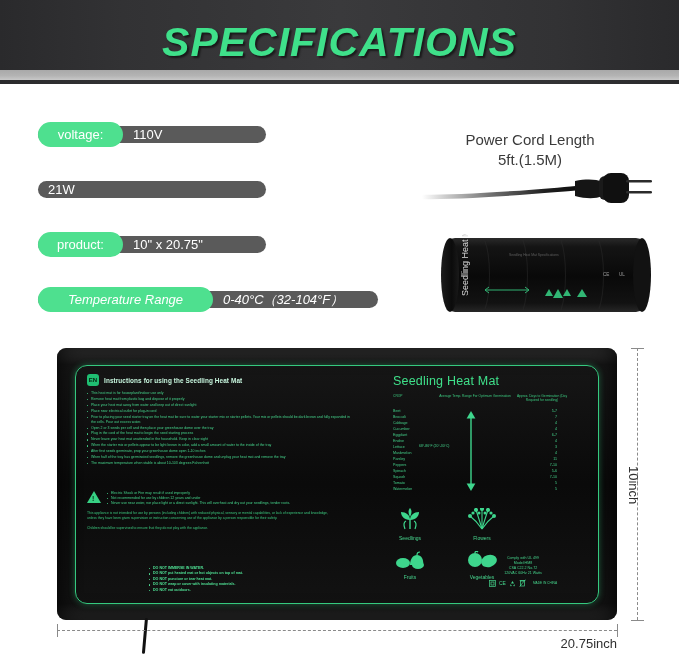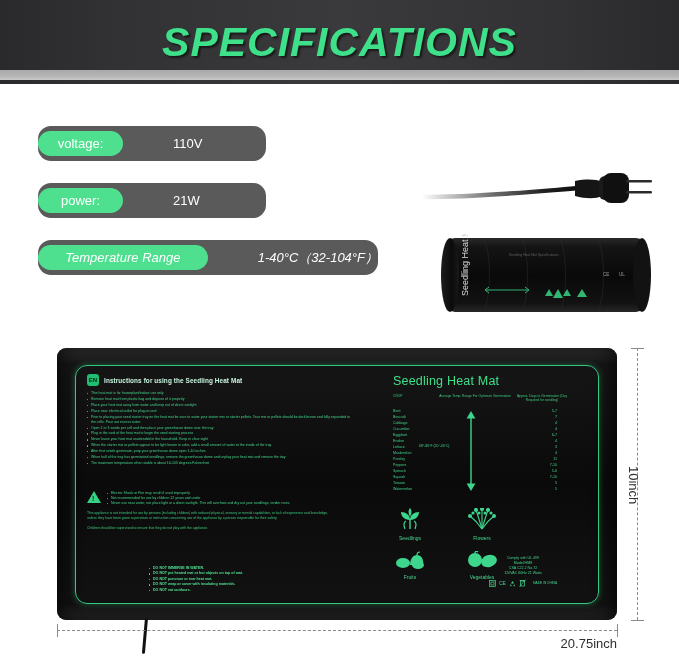--- a/index.html
+++ b/index.html
@@ -34,10 +34,9 @@
   
   .specs{position:absolute;left:38px;top:126px;}
   .pill{
-    position:relative;height:35px;border-radius:13px;
+    position:relative;height:17px;border-radius:13px;
     background:#5a5a5a;display:flex;align-items:center;
-    margin-bottom:22px;
-    gap:40px;
+    margin-bottom:38px;
   }
   .pill .key{
     height:25px;border-radius:13px;background:#4ee08f;

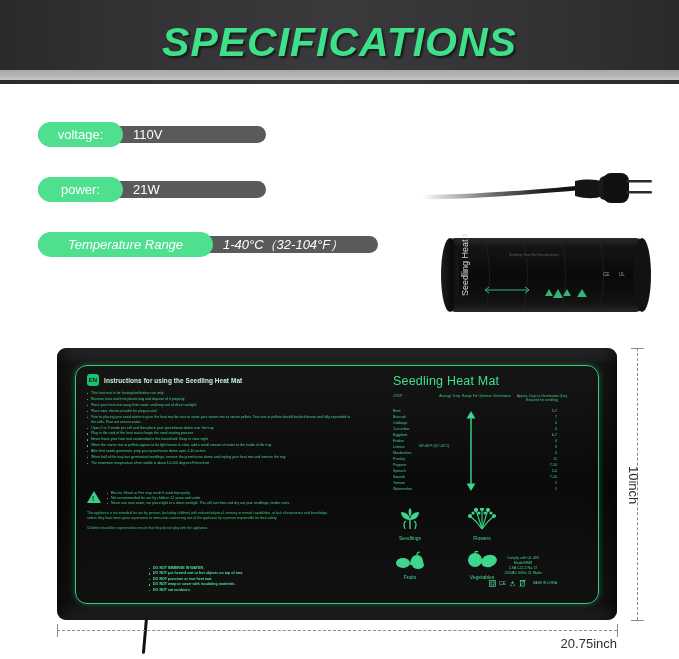--- a/index.html
+++ b/index.html
@@ -243,6 +243,10 @@
 </div>
 
 <div class="cord-block">
+  <div class="cord-label">
+    <div>Power Cord Length</div>
+    <div>5ft.(1.5M)</div>
+  </div>
   <svg class="cord-svg" width="259" height="45" viewBox="0 0 259 45">
     <defs>
       <linearGradient id="cordFade" x1="0" y1="0" x2="1" y2="0">

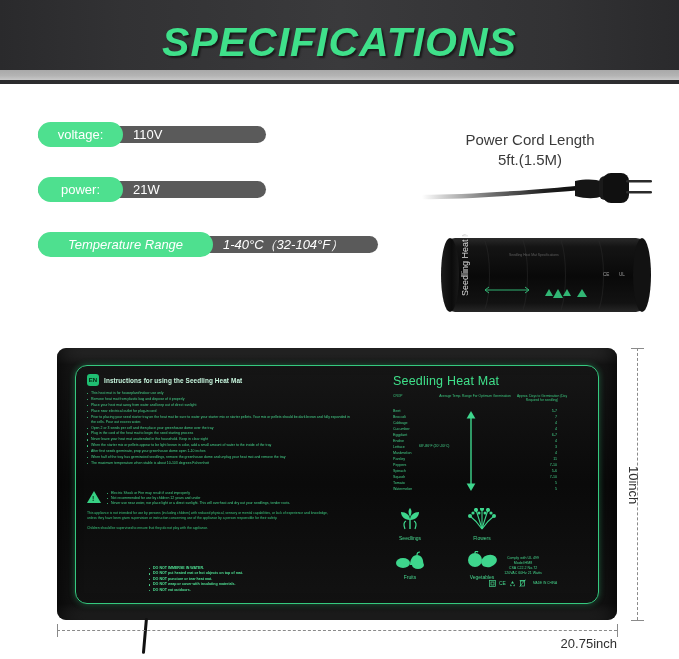--- a/index.html
+++ b/index.html
@@ -230,7 +230,6 @@
   </div>
 
   <div class="pill p2">
-    <div class="key">power:</div>
     <div class="val">21W</div>
   </div>
 

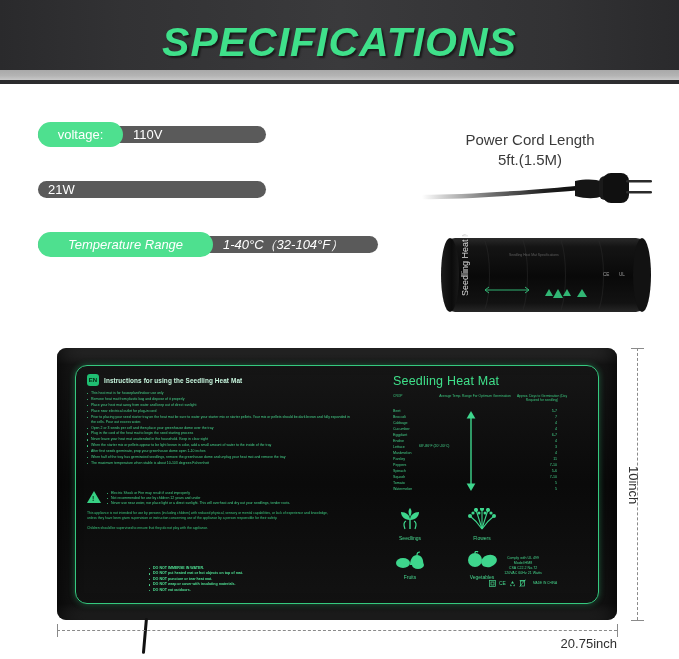--- a/index.html
+++ b/index.html
@@ -233,6 +233,10 @@
     <div class="val">21W</div>
   </div>
 
+  <div class="pill p3">
+    <div class="key">product:</div>
+    <div class="val">10" x 20.75"</div>
+  </div>
 
   <div class="pill p4">
     <div class="key">Temperature Range</div>

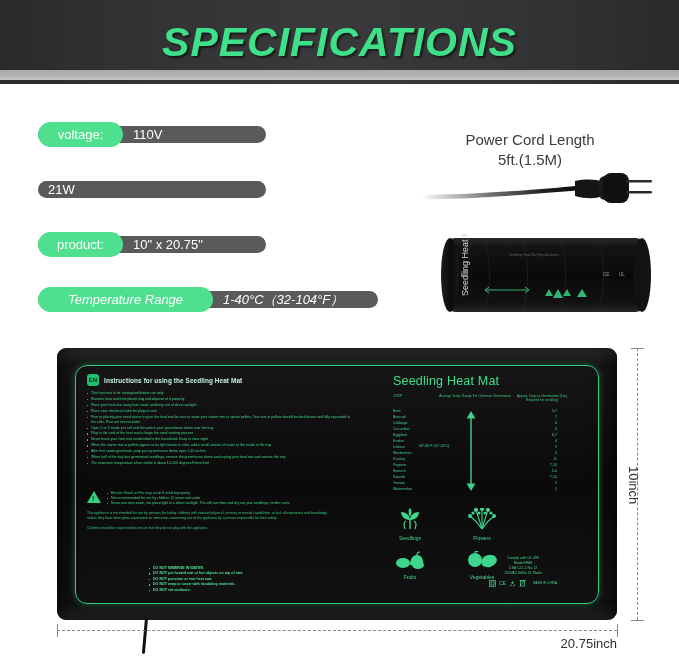--- a/index.html
+++ b/index.html
@@ -240,7 +240,7 @@
 
   <div class="pill p4">
     <div class="key">Temperature Range</div>
-    <div class="val">1-40°C（32-104°F）</div>
+    <div class="val">0-40°C（32-104°F）</div>
   </div>
 
 </div>

